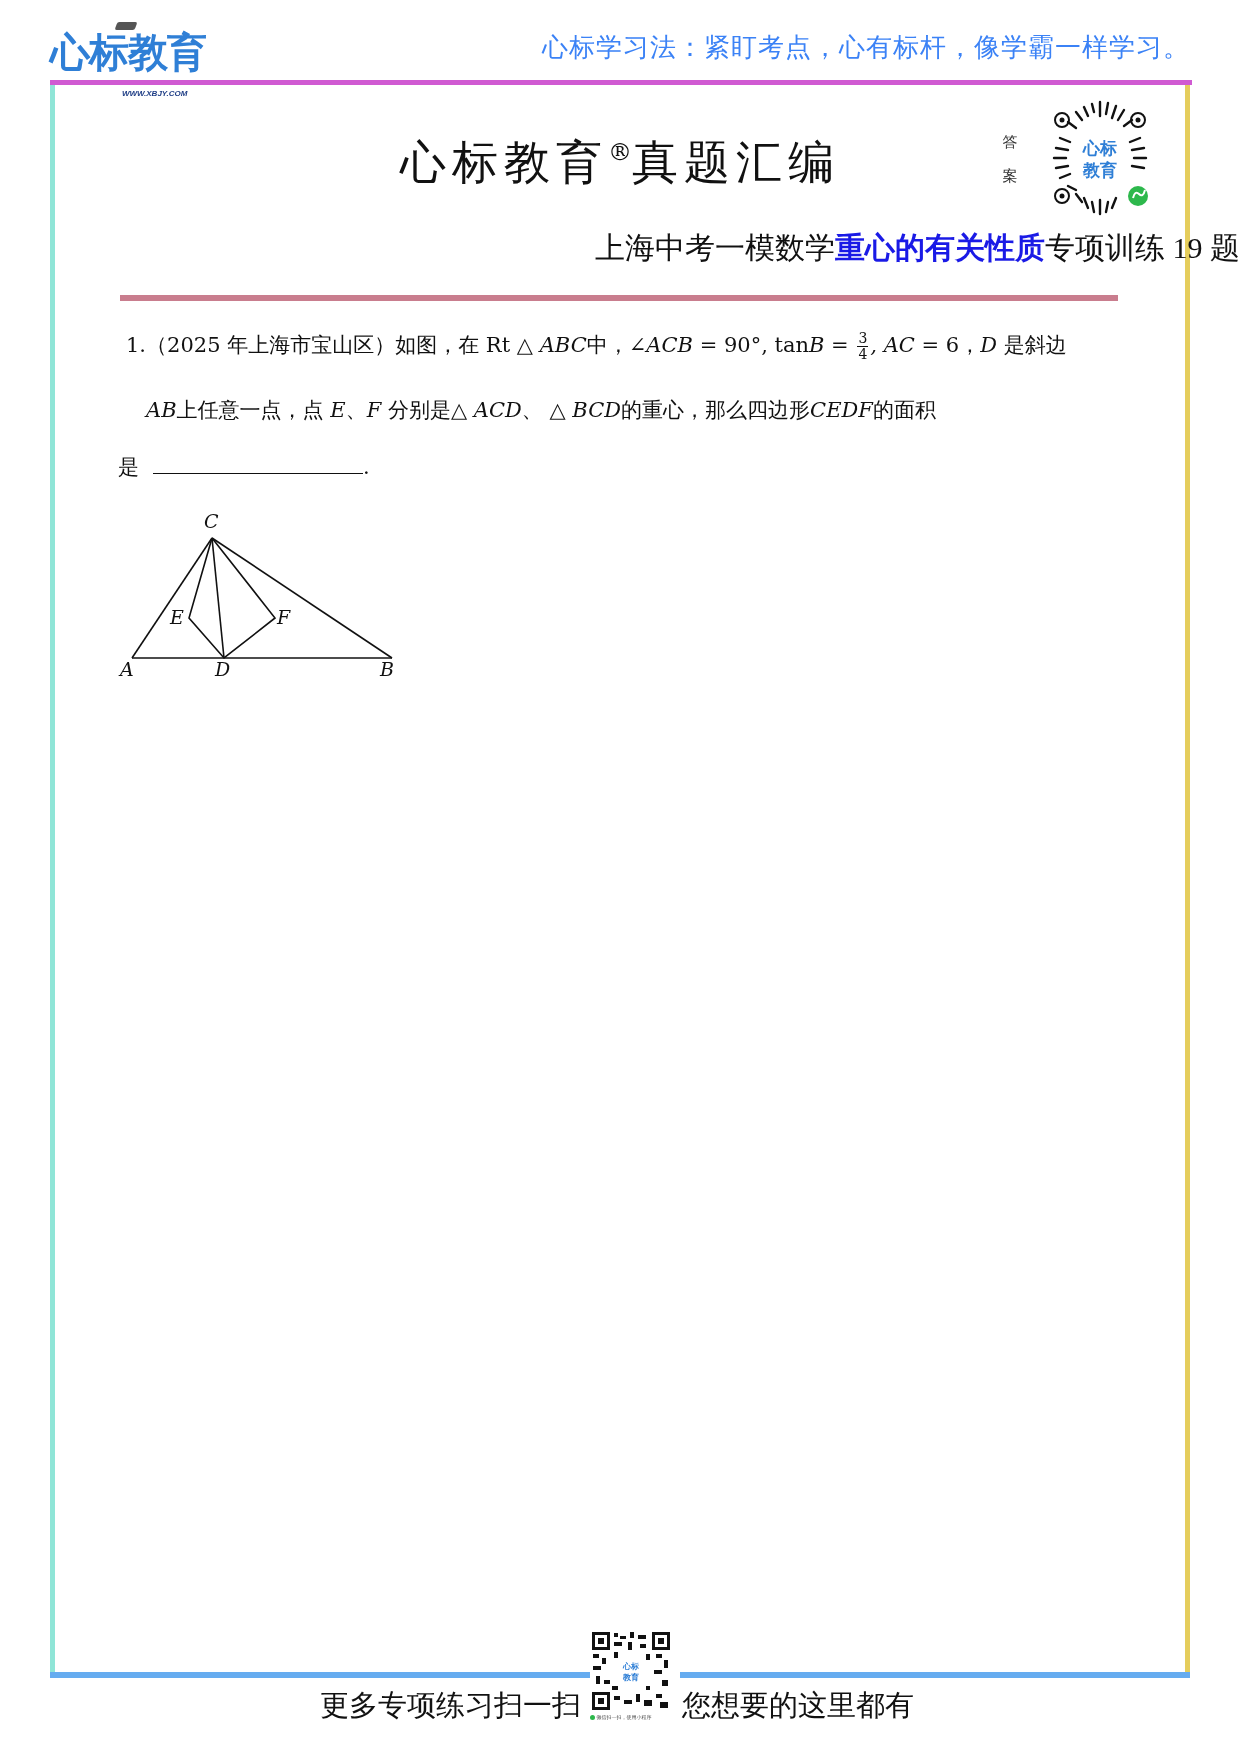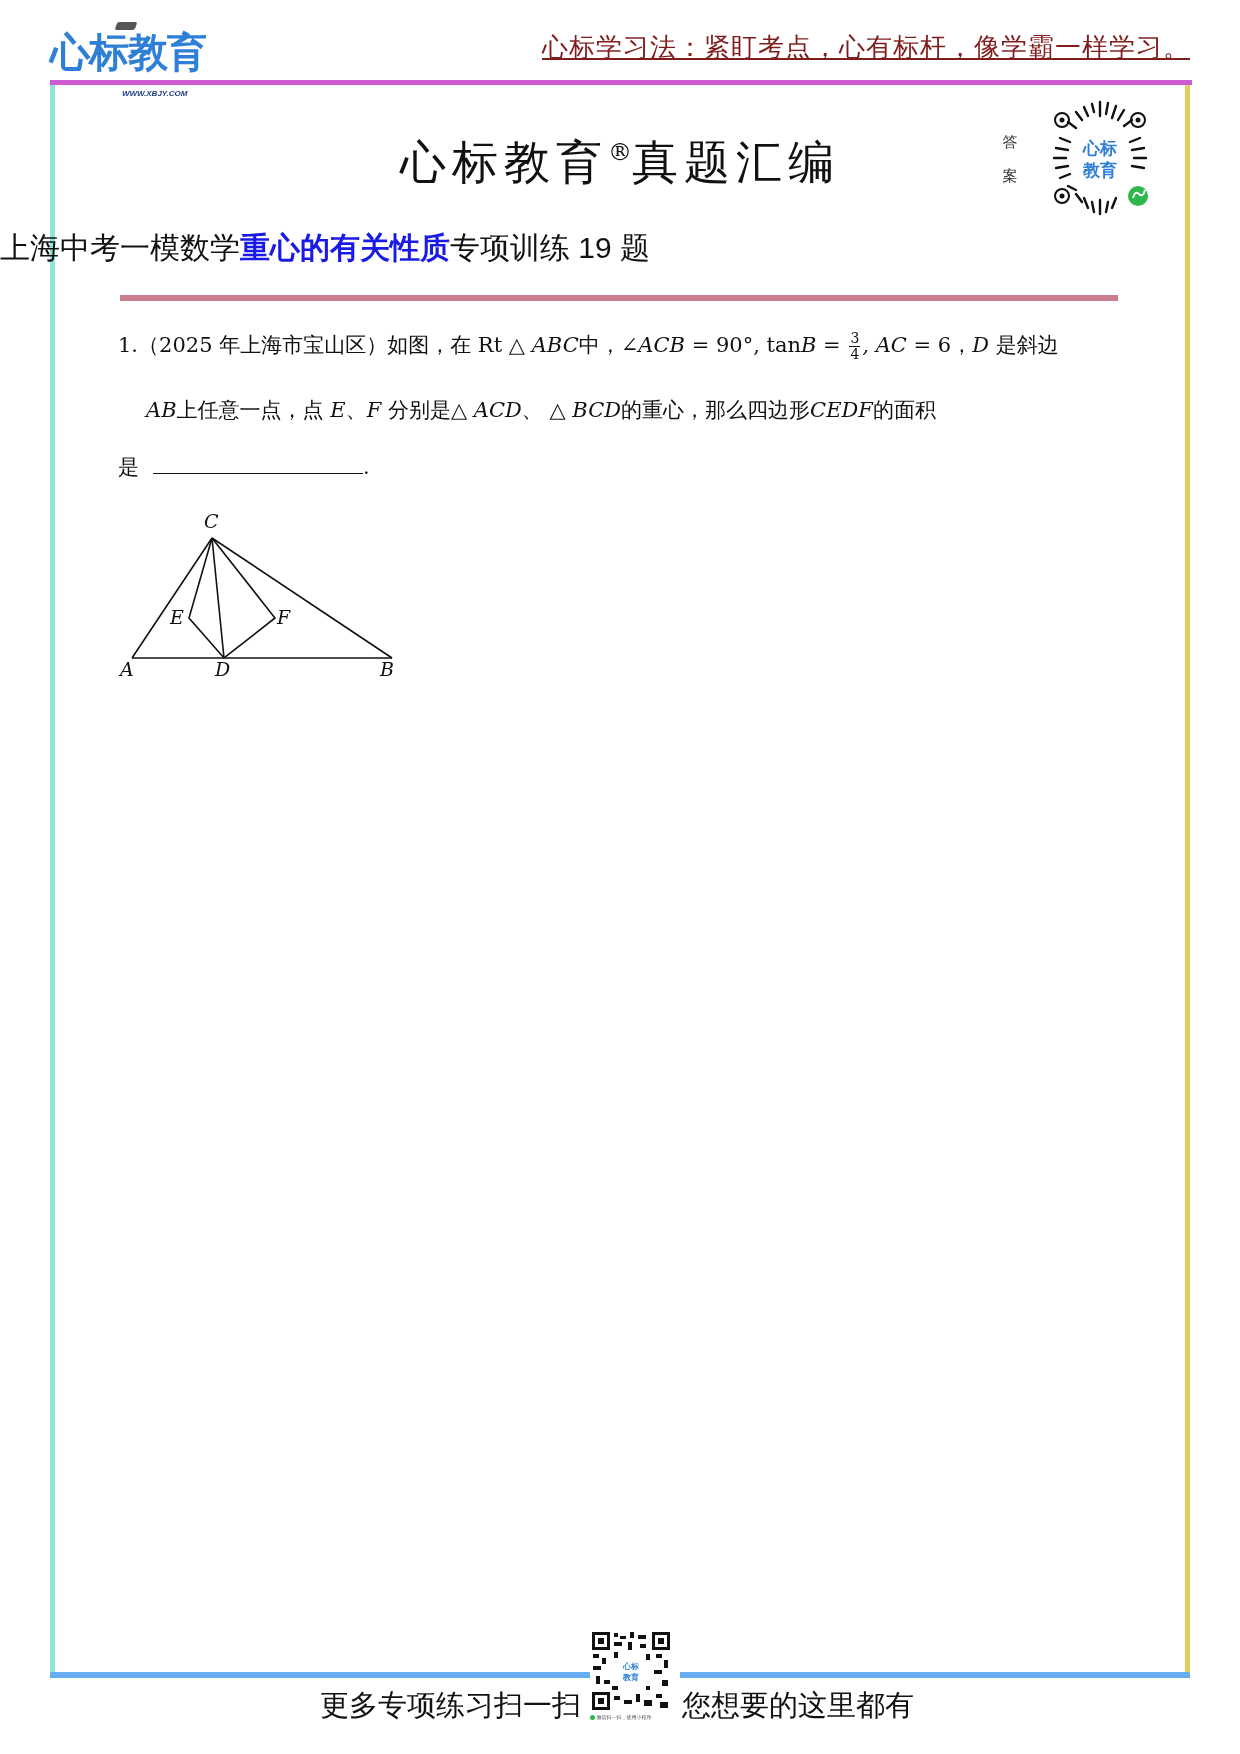--- a/index.html
+++ b/index.html
@@ -15,8 +15,8 @@
               font-size:8px; font-style:italic; color:#1f3e86; font-weight:bold;margin-top:23px; }
   .logo-cap { position:absolute; left:66px; top:-4px; width:20px; height:8px; background:#555;
               transform:skewX(-20deg); border-radius:2px; }
-  .motto { right:50px; top:30px; font-size:26px; letter-spacing:1px; color:#7f1d1d;
-           font-family:"DejaVu Serif", serif;text-decoration:underline; }
+  .motto { right:50px; top:30px; font-size:26px; letter-spacing:1px; color:#3b82f6;
+           font-family:"DejaVu Serif", serif; }
 
   .frame-top { left:50px; top:80px; width:1142px; height:5px; background:#d05ad2; }
   .frame-left { left:50px; top:85px; width:5px; height:1587px; background:#8fe5d7; }

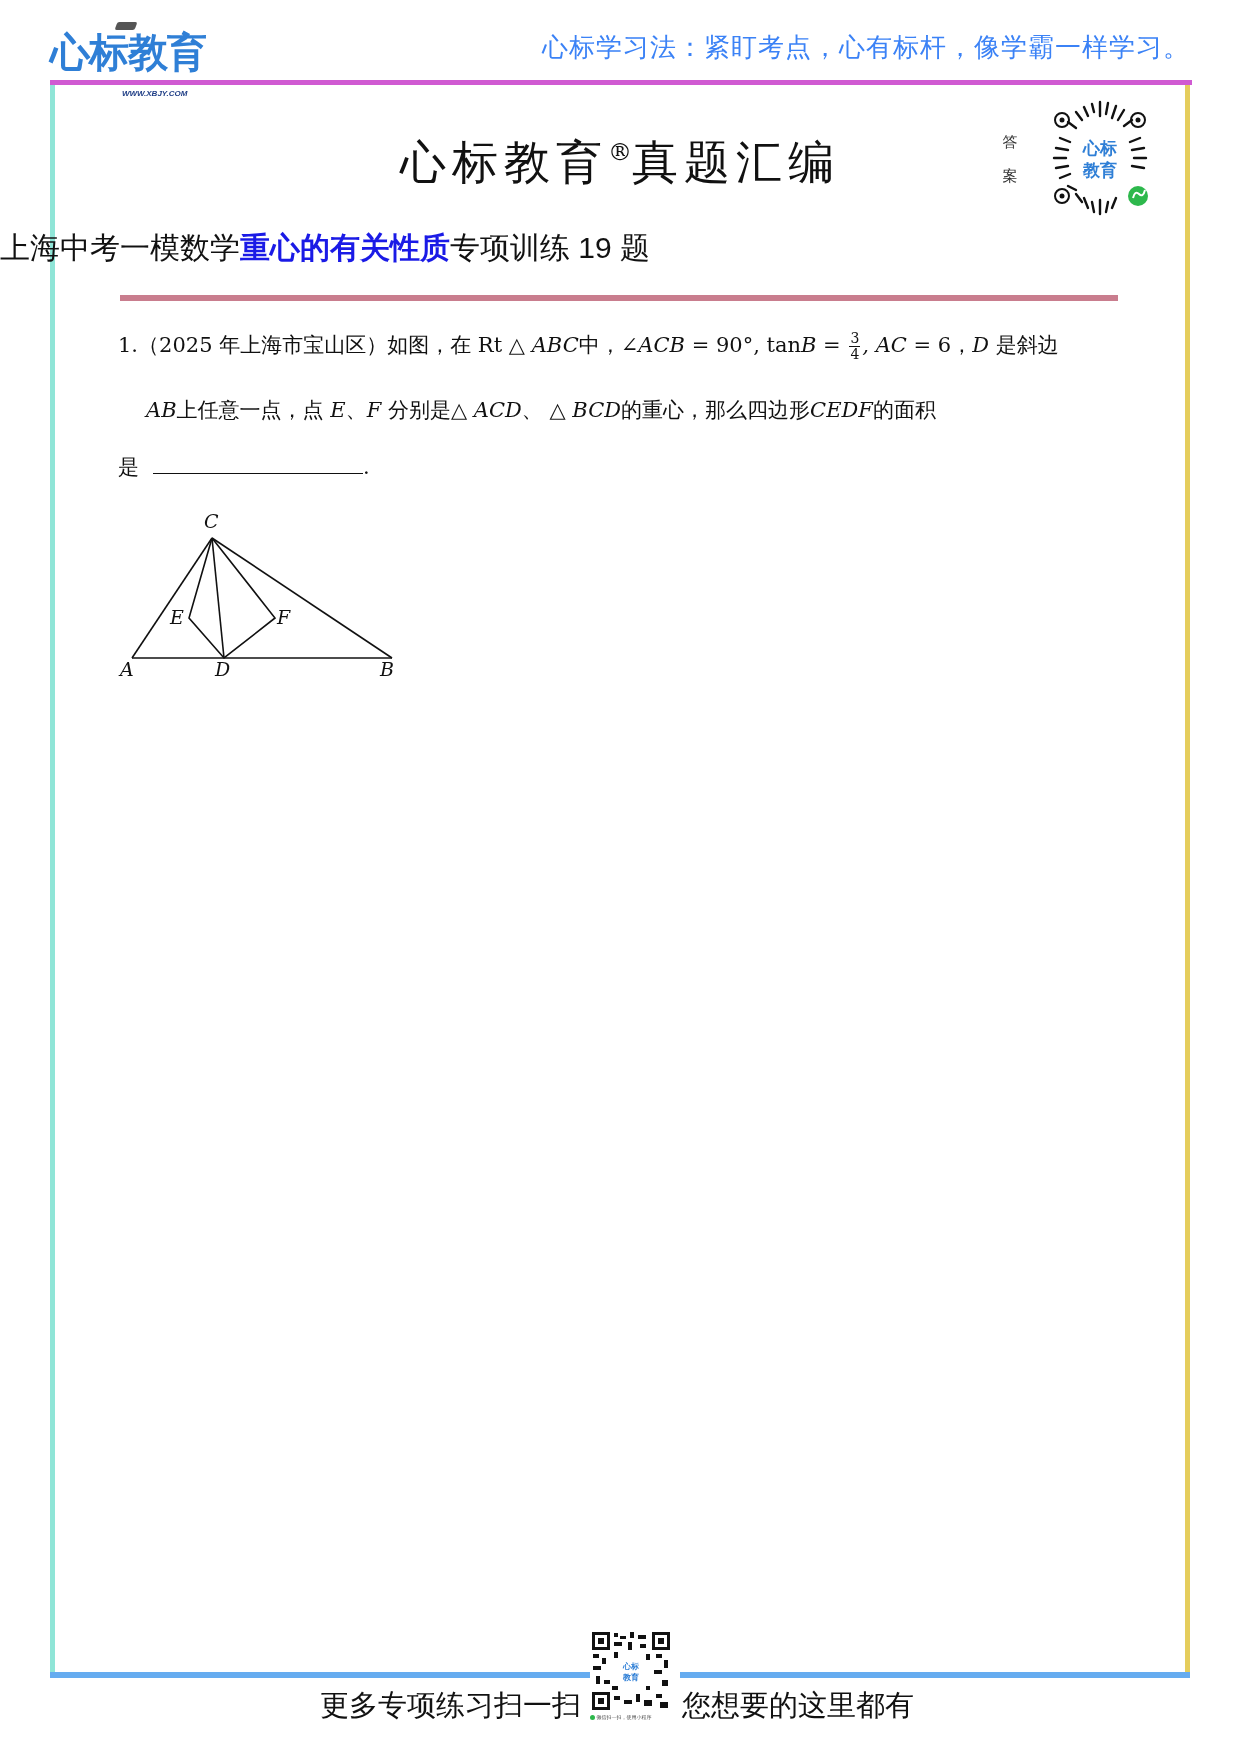--- a/index.html
+++ b/index.html
@@ -27,8 +27,8 @@
   .title { left:0; width:1240px; top:132px; text-align:center; font-size:46px; letter-spacing:6px;
            font-family:"DejaVu Serif", serif; }
   .title sup { font-size:24px; vertical-align:18px; letter-spacing:0; }
-  .subtitle { left:0; width:1240px; top:228px; text-align:left; font-size:30px;
-              font-family:Liberation Sans, sans-serif; }
+  .subtitle { left:0; width:1240px; top:228px; text-align:right; font-size:30px;
+              font-family:Liberation Serif, serif; }
   .subtitle .hl { color:#1a1ae6; font-weight:bold; }
   .divider { left:120px; top:295px; width:998px; height:6px; background:#c97d8e; }
 

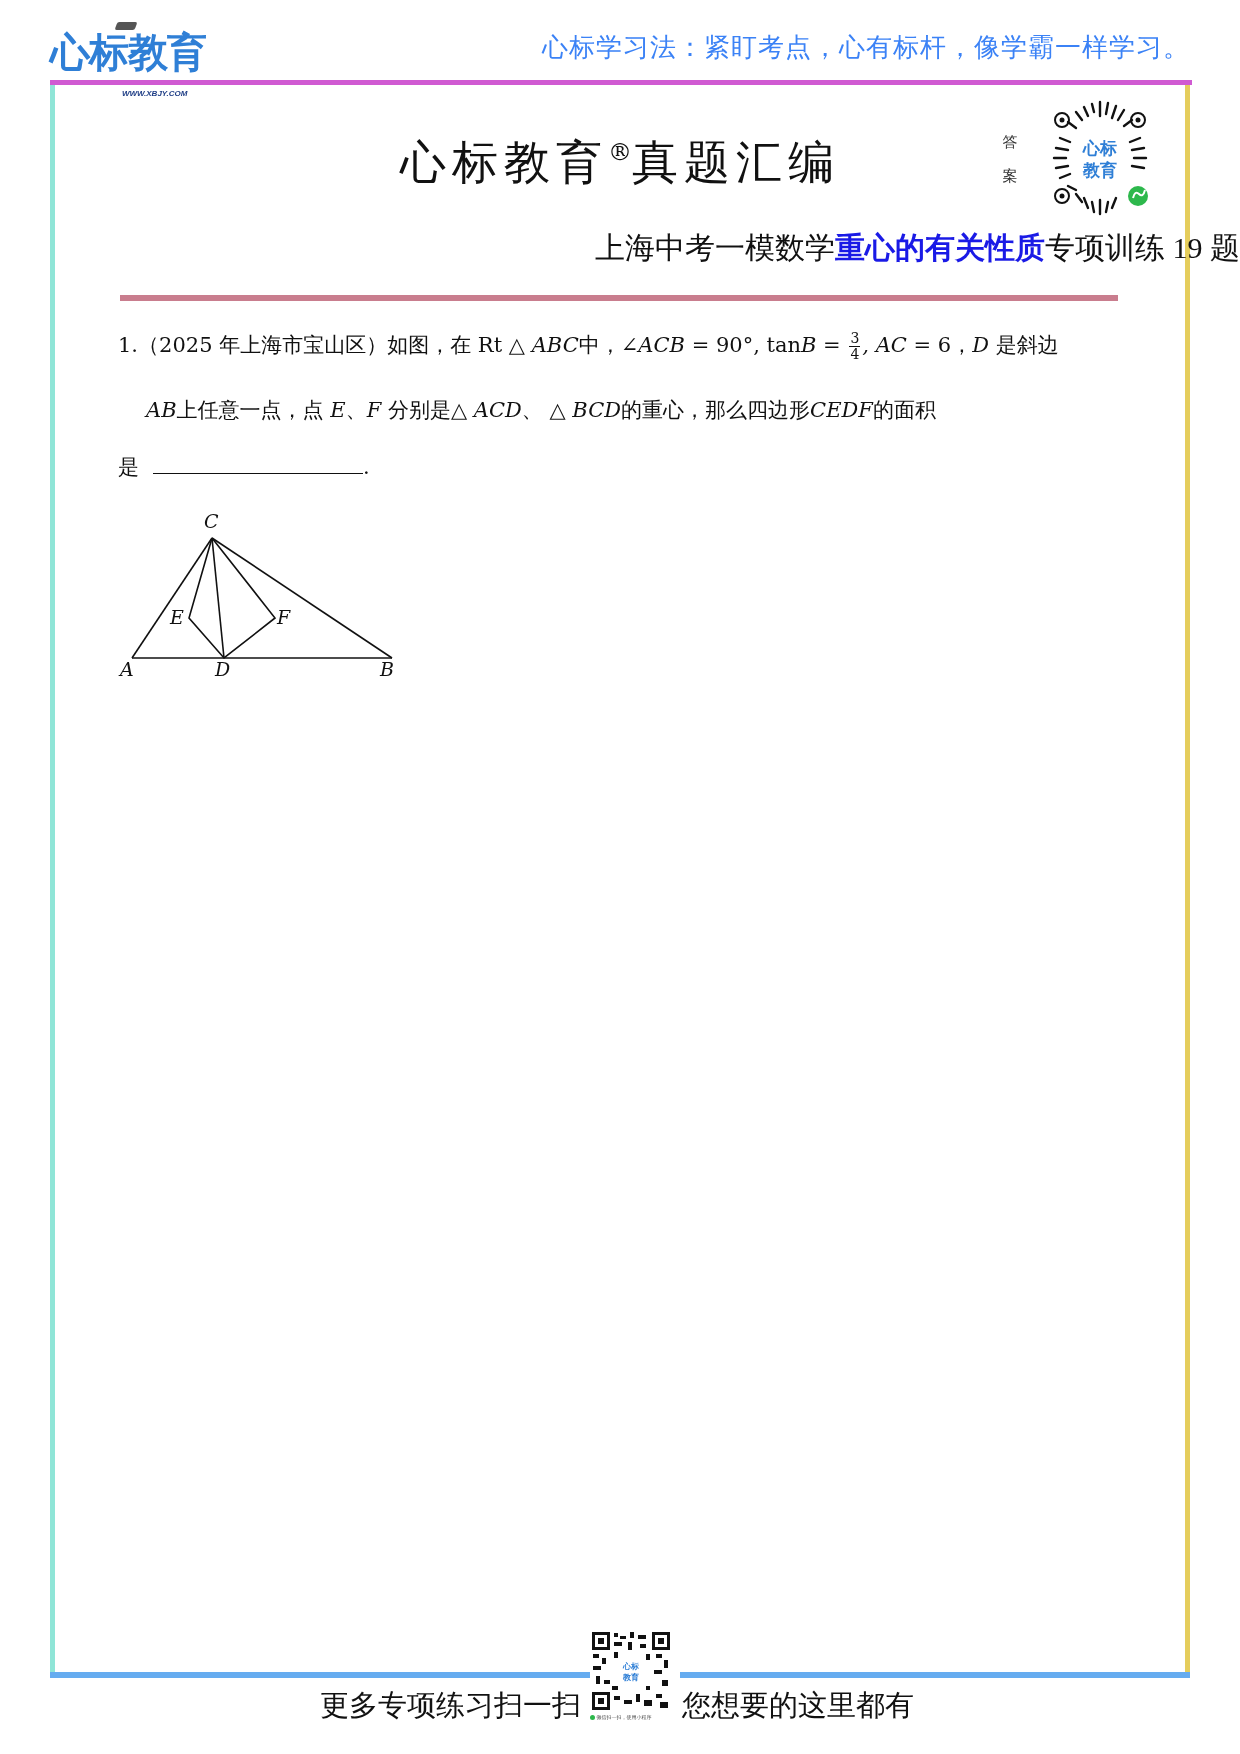--- a/index.html
+++ b/index.html
@@ -126,7 +126,7 @@
   <path d="M93 100 q2 -8 6 -4 q4 4 6 -4" stroke="#fff" stroke-width="2" fill="none"></path>
 </svg>
 
-<div class="abs q" style="top:330px;">
+<div class="abs q" style="top:330px;margin-left:8px;">
   <span>1.</span><span>（2025 年上海市宝山区）</span><span>如图，在 Rt</span> <span>△</span> <i>ABC</i><span>中，</span><i>∠ACB</i><span> = 90°, tan</span><i>B</i><span> = </span><span class="frac"><span class="num">3</span><span>4</span></span><i>, AC</i><span> = 6，</span><i>D</i><span> 是斜边</span>
 </div>
 <div class="abs q" style="top:395px;margin-left:28px;">

